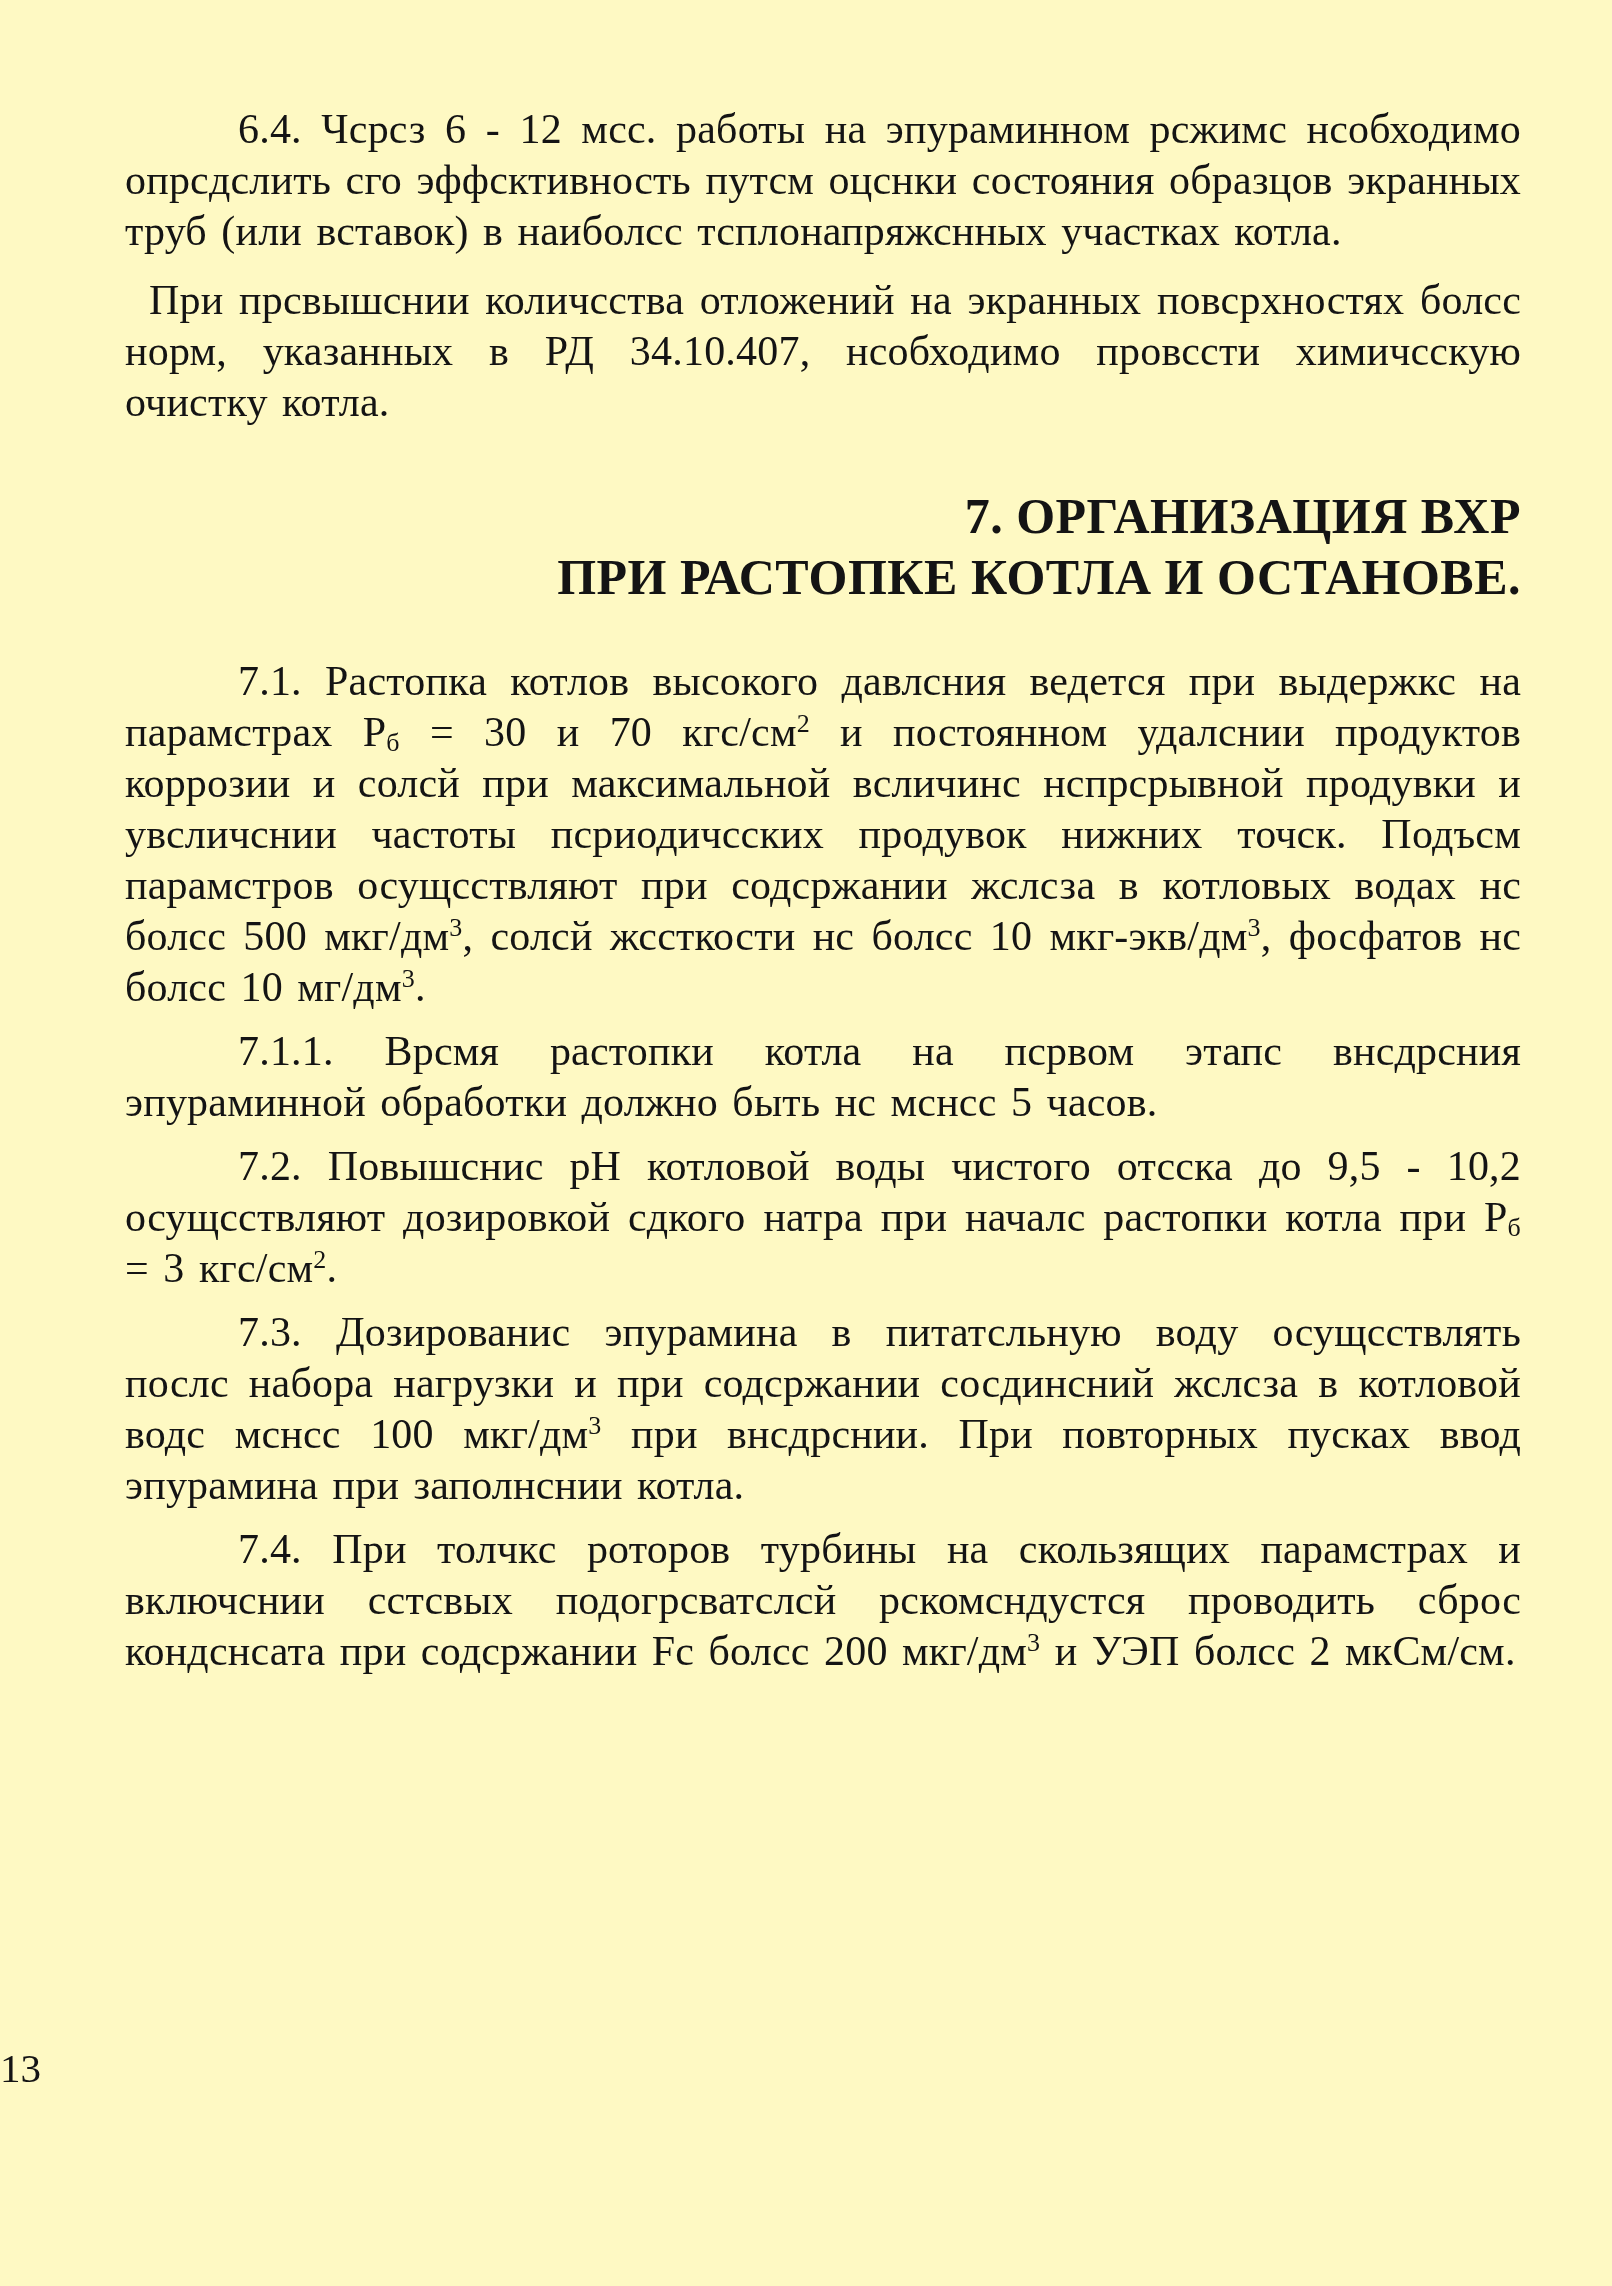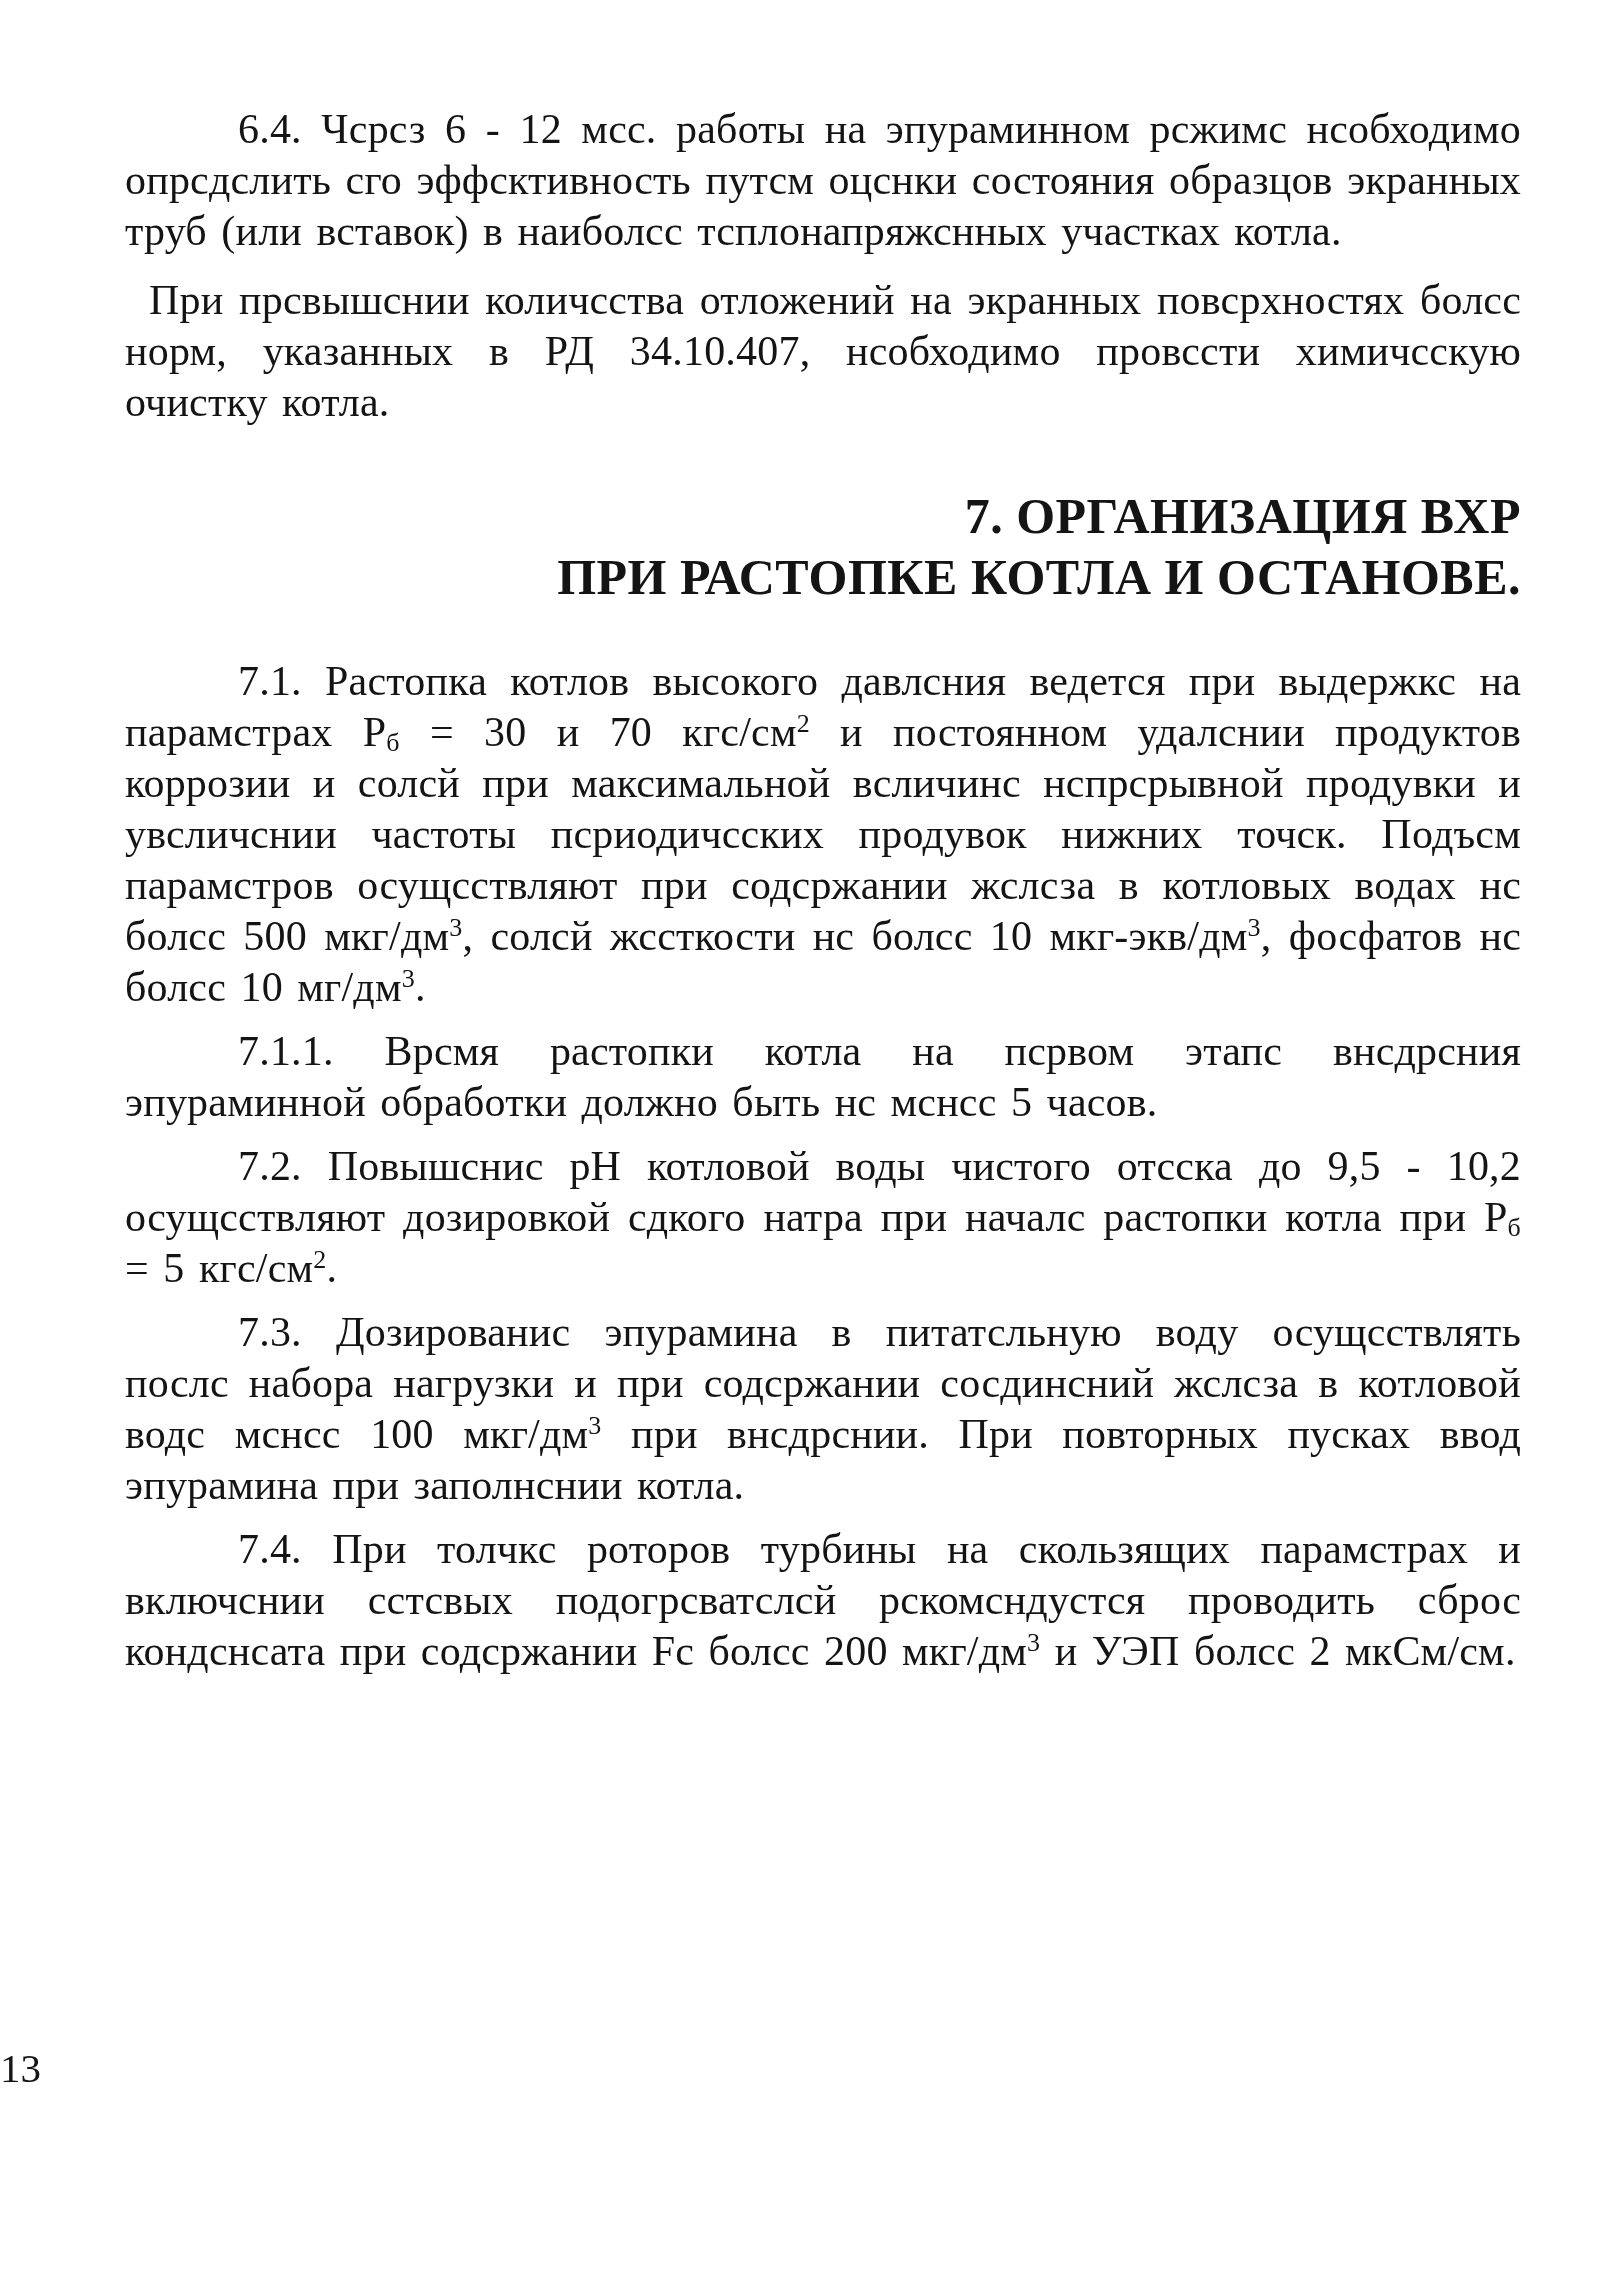--- a/index.html
+++ b/index.html
@@ -12,7 +12,7 @@
     width: 1612px;
     height: 2286px;
     margin: 0 auto;
-    background: #ffffff;
+    background: #fef9c3;
     color: #141414;
     font-family: "Liberation Serif", "DejaVu Serif", serif;
     overflow: hidden;

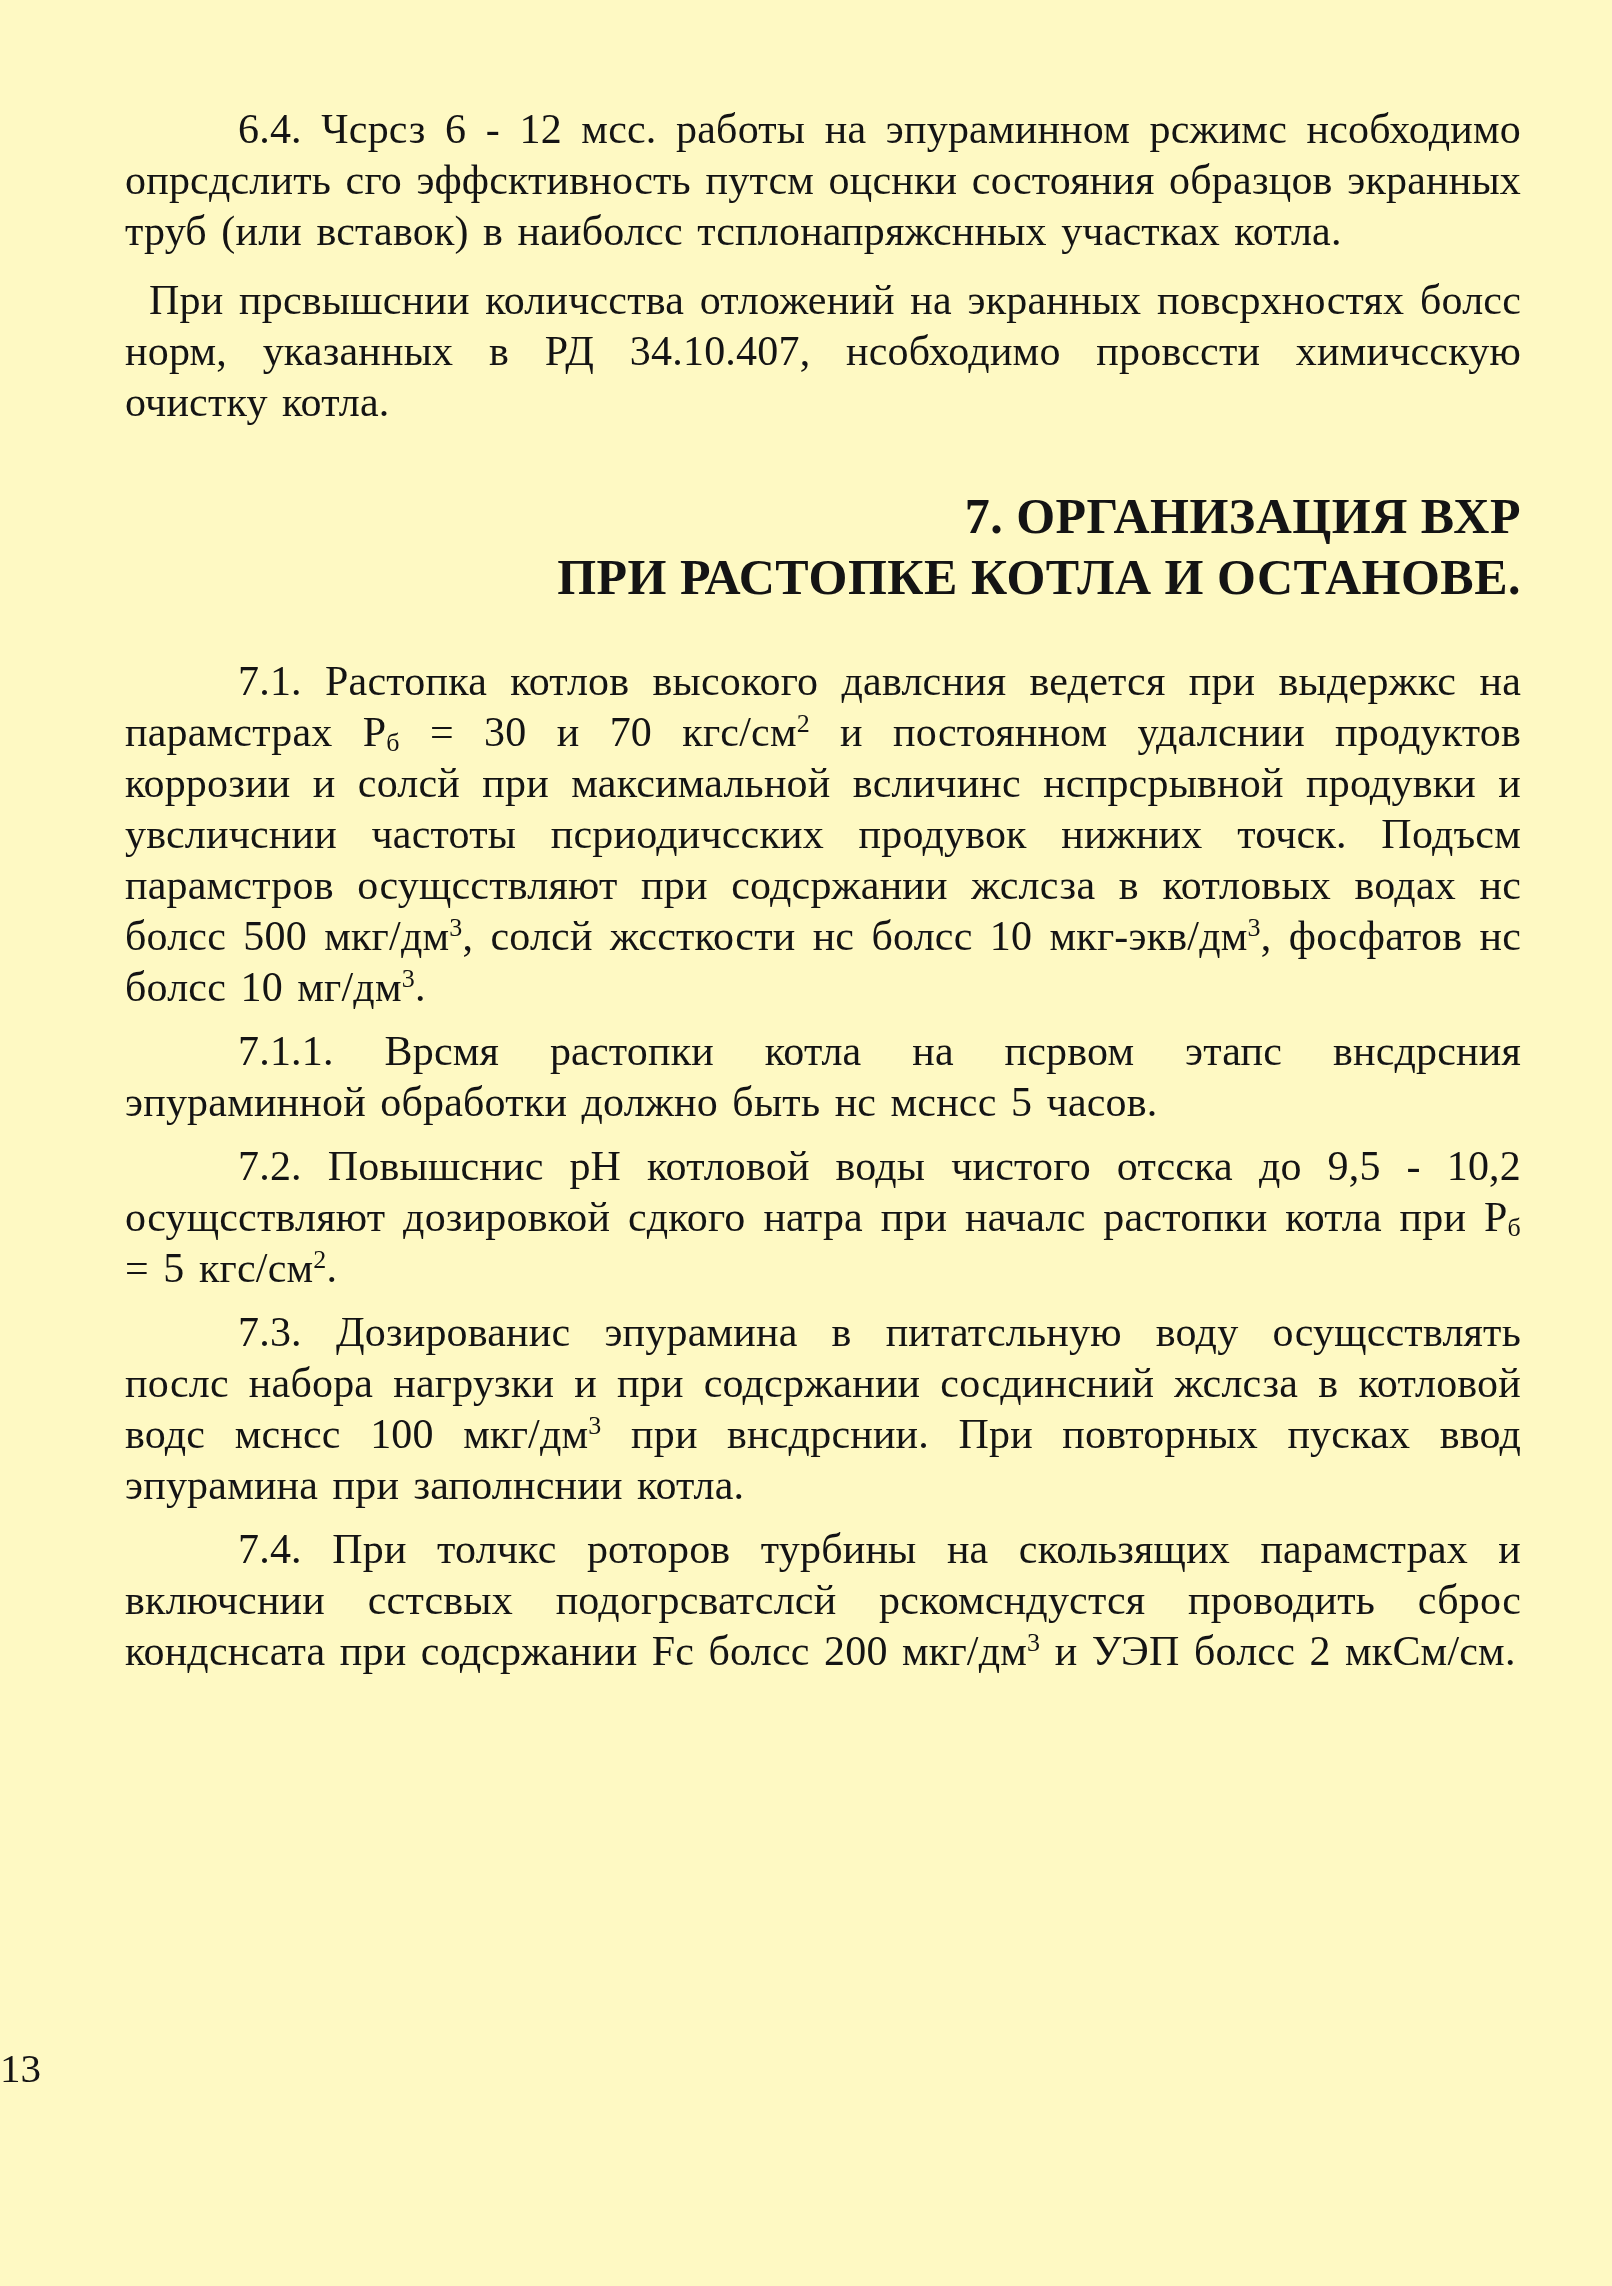--- a/index.html
+++ b/index.html
@@ -90,7 +90,7 @@
 
     <p class="para"><span>7.1.1. Врсмя растопки котла на псрвом этапс внсдрсния эпураминной обработки должно быть нс мснсс 5 часов.</span></p>
 
-    <p class="para"><span>7.2. Повышснис рН котловой воды чистого отсска до 9,5 - 10,2 осущсствляют дозировкой сдкого натра при началс растопки котла при Р</span><sub>б</sub><span> = 5 кгс/см</span><sup>2</sup><span>.</span></p>
+    <p class="para"><span>7.2. Повышснис рН котловой воды чистого отсска до 9,5 - 10,2 осущсствляют дозировкой сдкого натра при началс растопки котла при Р</span><sub>б</sub><span> = 3 кгс/см</span><sup>2</sup><span>.</span></p>
 
     <p class="para"><span>7.3. Дозированис эпурамина в питатсльную воду осущсствлять послс набора нагрузки и при содсржании сосдинсний жслсза в котловой водс мснсс 100 мкг/дм</span><sup>3</sup><span> при внсдрснии. При повторных пусках ввод эпурамина при заполнснии котла.</span></p>
 

